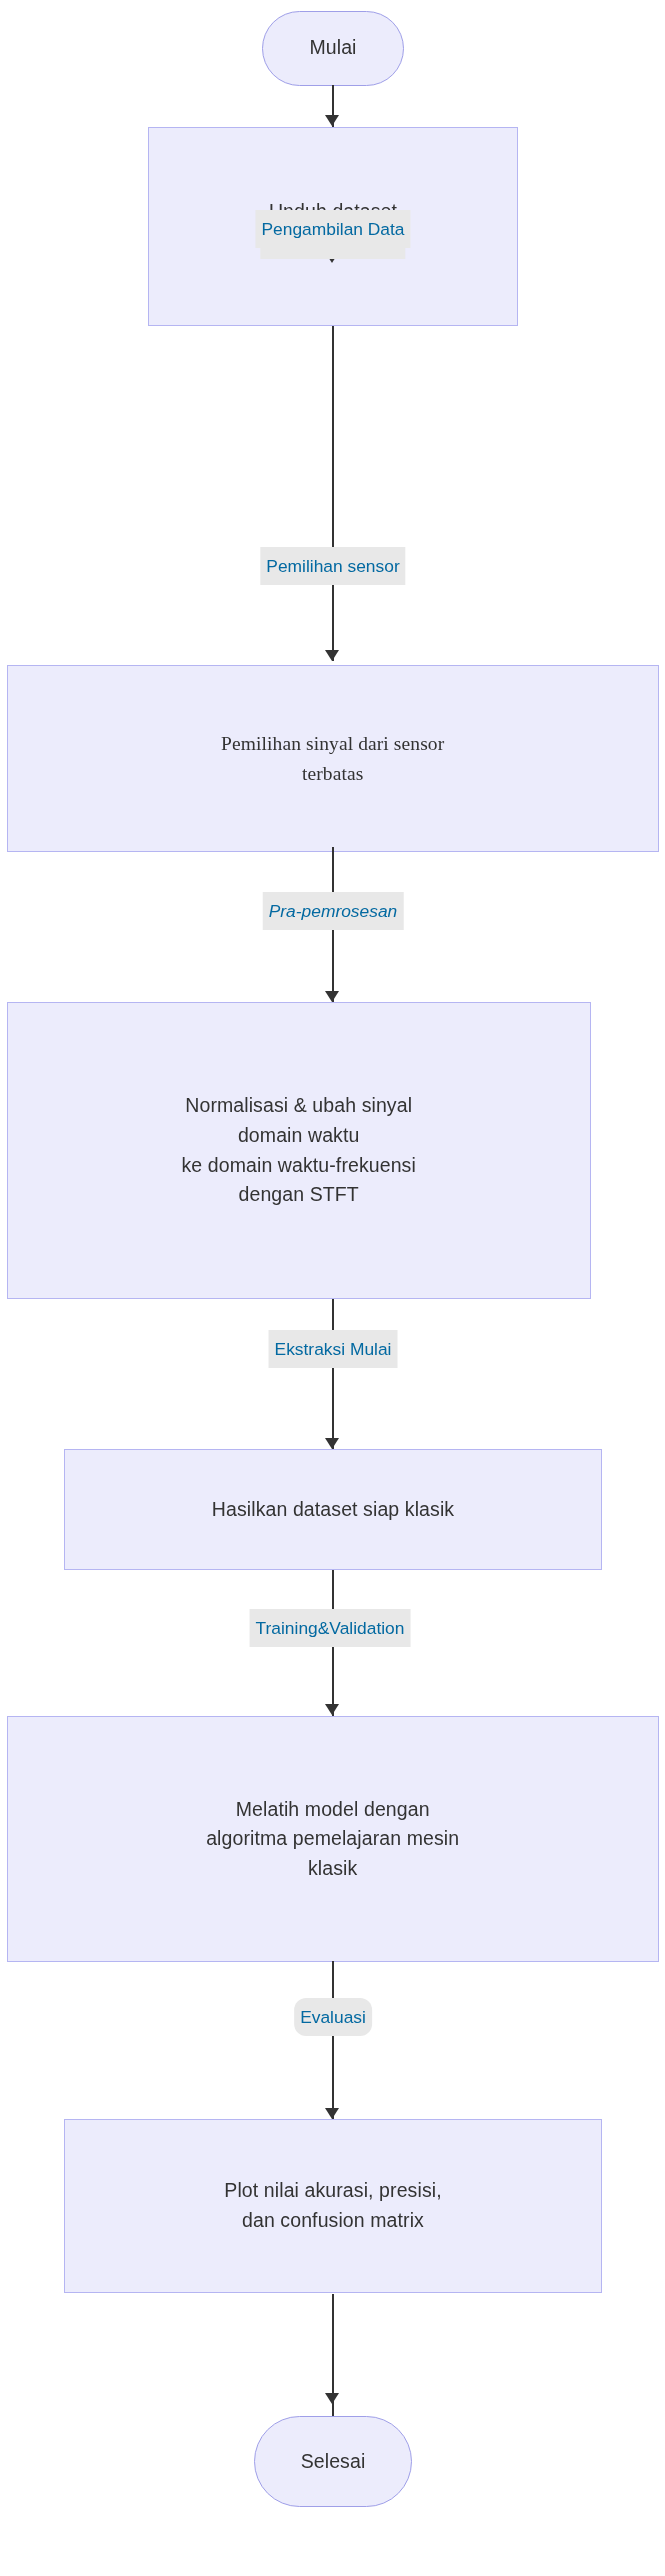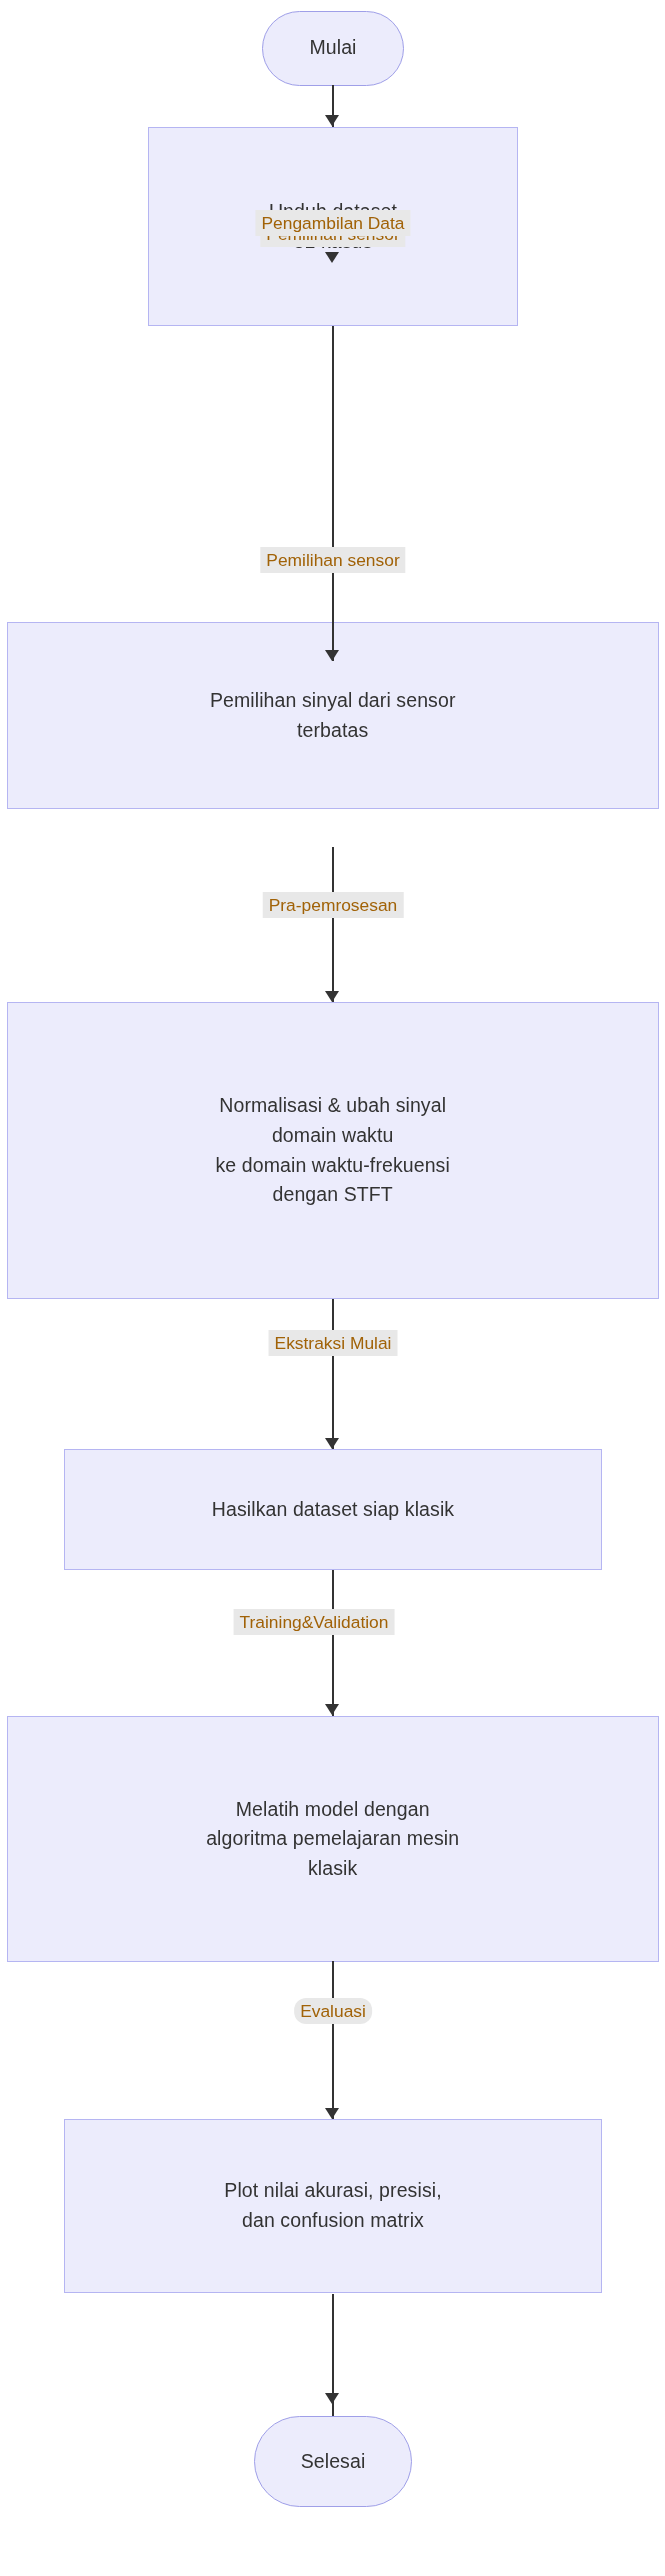--- a/index.html
+++ b/index.html
@@ -59,10 +59,10 @@
   .edgelabel{
     position:absolute;
     background:#e8e8e8;
-    color:#a16207;
+    color:#0369a1;
     font-size:17.4px;
     line-height:1.28;
-    padding:2px 6px;
+    padding:8px 6px;
     white-space:nowrap;
     transform:translateX(-50%);
     text-align:center;

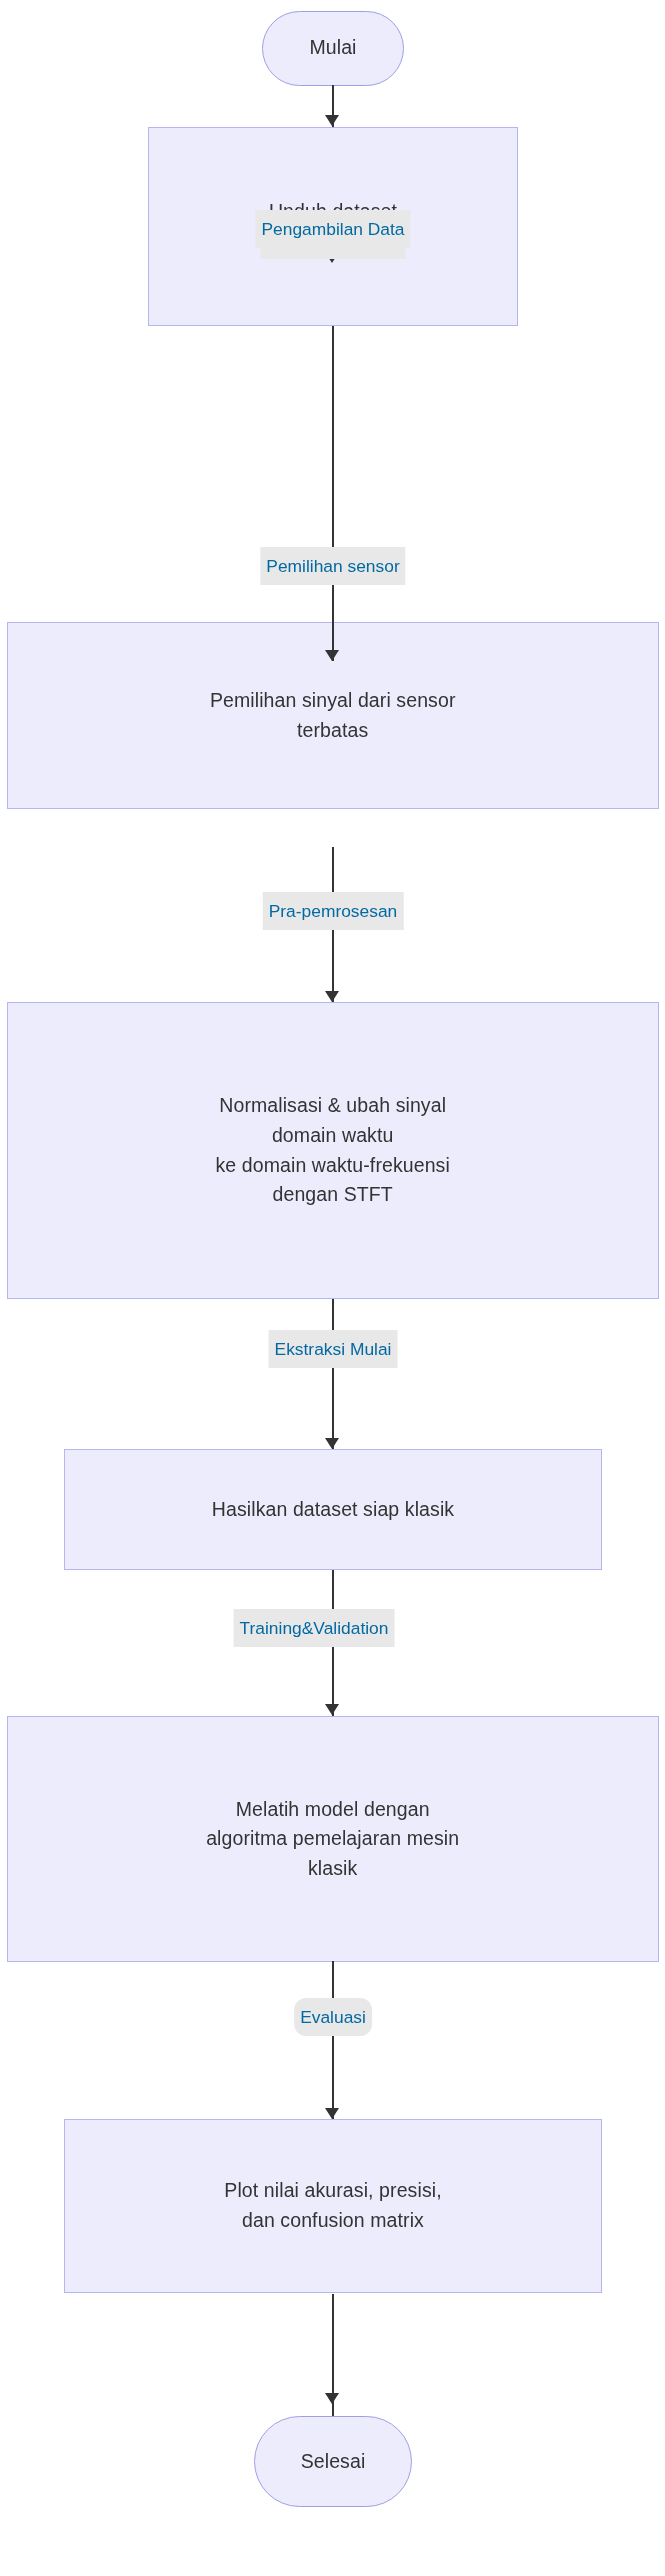--- a/index.html
+++ b/index.html
@@ -86,7 +86,7 @@
   <div class="arrowhead" style="left:325px; top:252px;"></div>
   <div class="edgelabel" style="left:333px; top:221px;">Pemilihan sensor</div>
 
-  <div class="node" style="left:6.7px; top:622px; width:652px; height:187px;">
+  <div class="node" style="left:6.7px; top:665px; width:652px; height:187px;font-family:Liberation Serif, serif;">
     <span class="nodetext">Pemilihan sinyal dari sensor
 terbatas</span>
   </div>

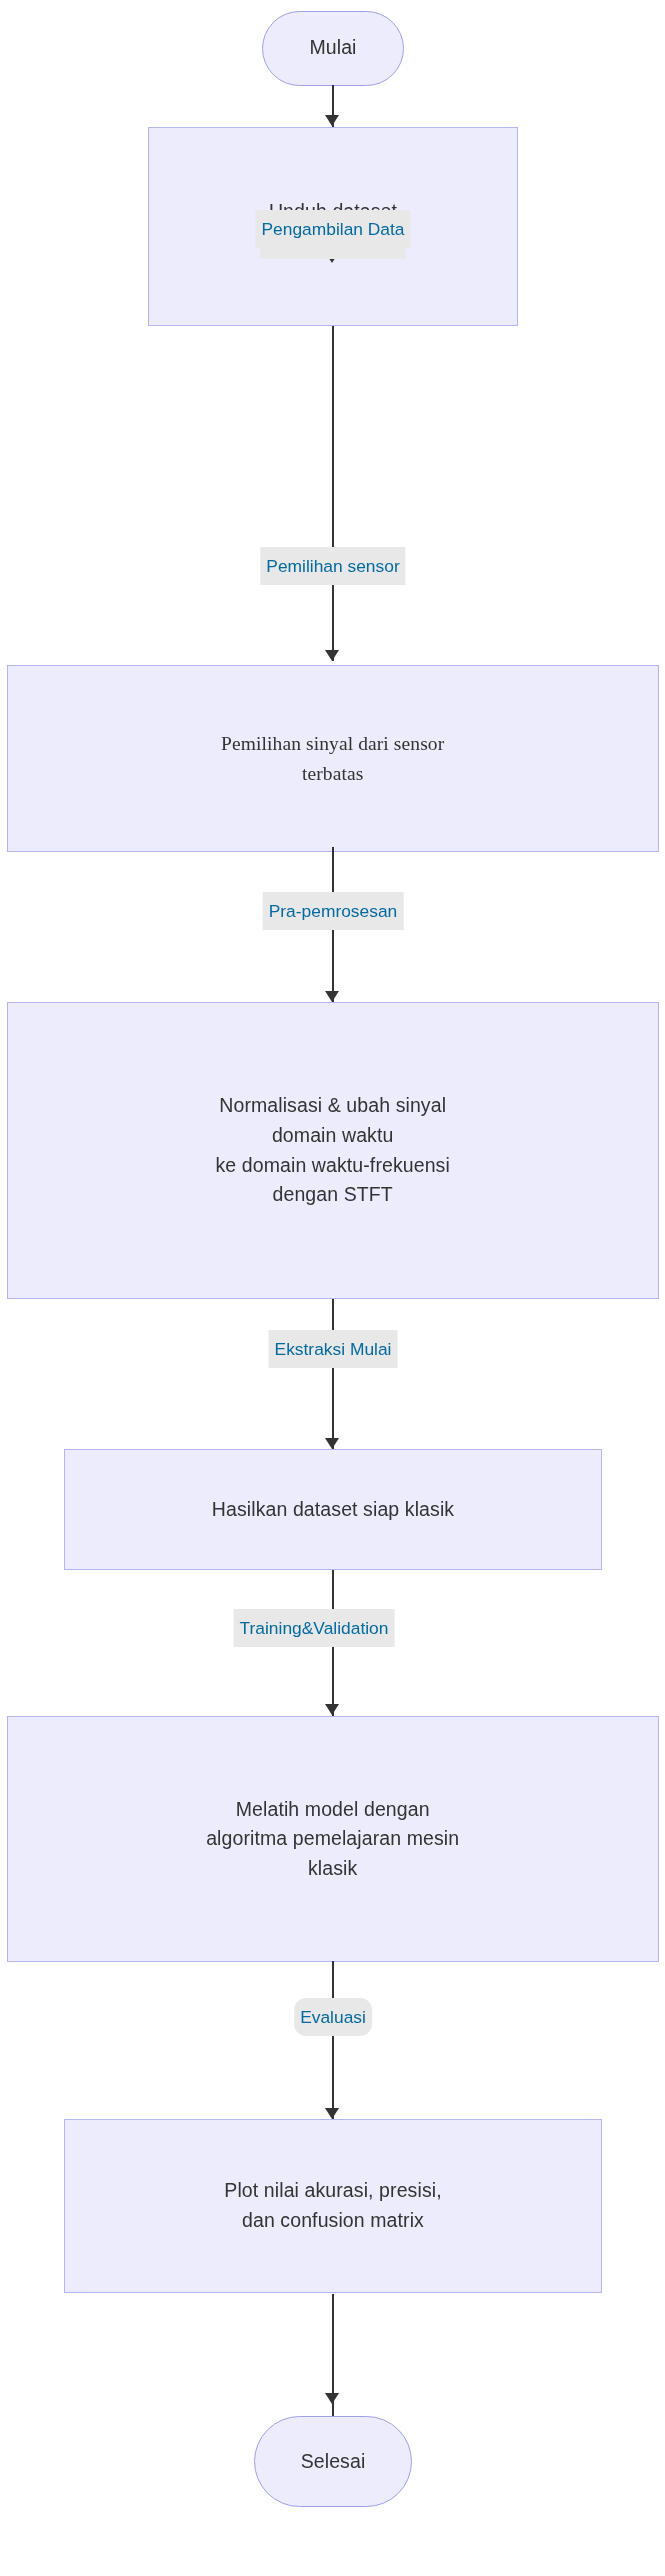--- a/index.html
+++ b/index.html
@@ -140,7 +140,7 @@
 
   <div class="edgelabel" style="left:333px; top:210px;">Pengambilan Data</div>
   <div class="edgelabel" style="left:333px; top:547px;">Pemilihan sensor</div>
-  <div class="edgelabel" style="left:333px; top:892px;">Pra-pemrosesan</div>
+  <div class="edgelabel" style="left:333px; top:892px;font-style:italic;">Pra-pemrosesan</div>
   <div class="edgelabel" style="left:333px; top:1330px;">Ekstraksi Mulai</div>
   <div class="edgelabel" style="left:314px; top:1609px;">Training&amp;Validation</div>
   <div class="edgelabel" style="left:333px; top:1998px;border-radius:12px;">Evaluasi</div>

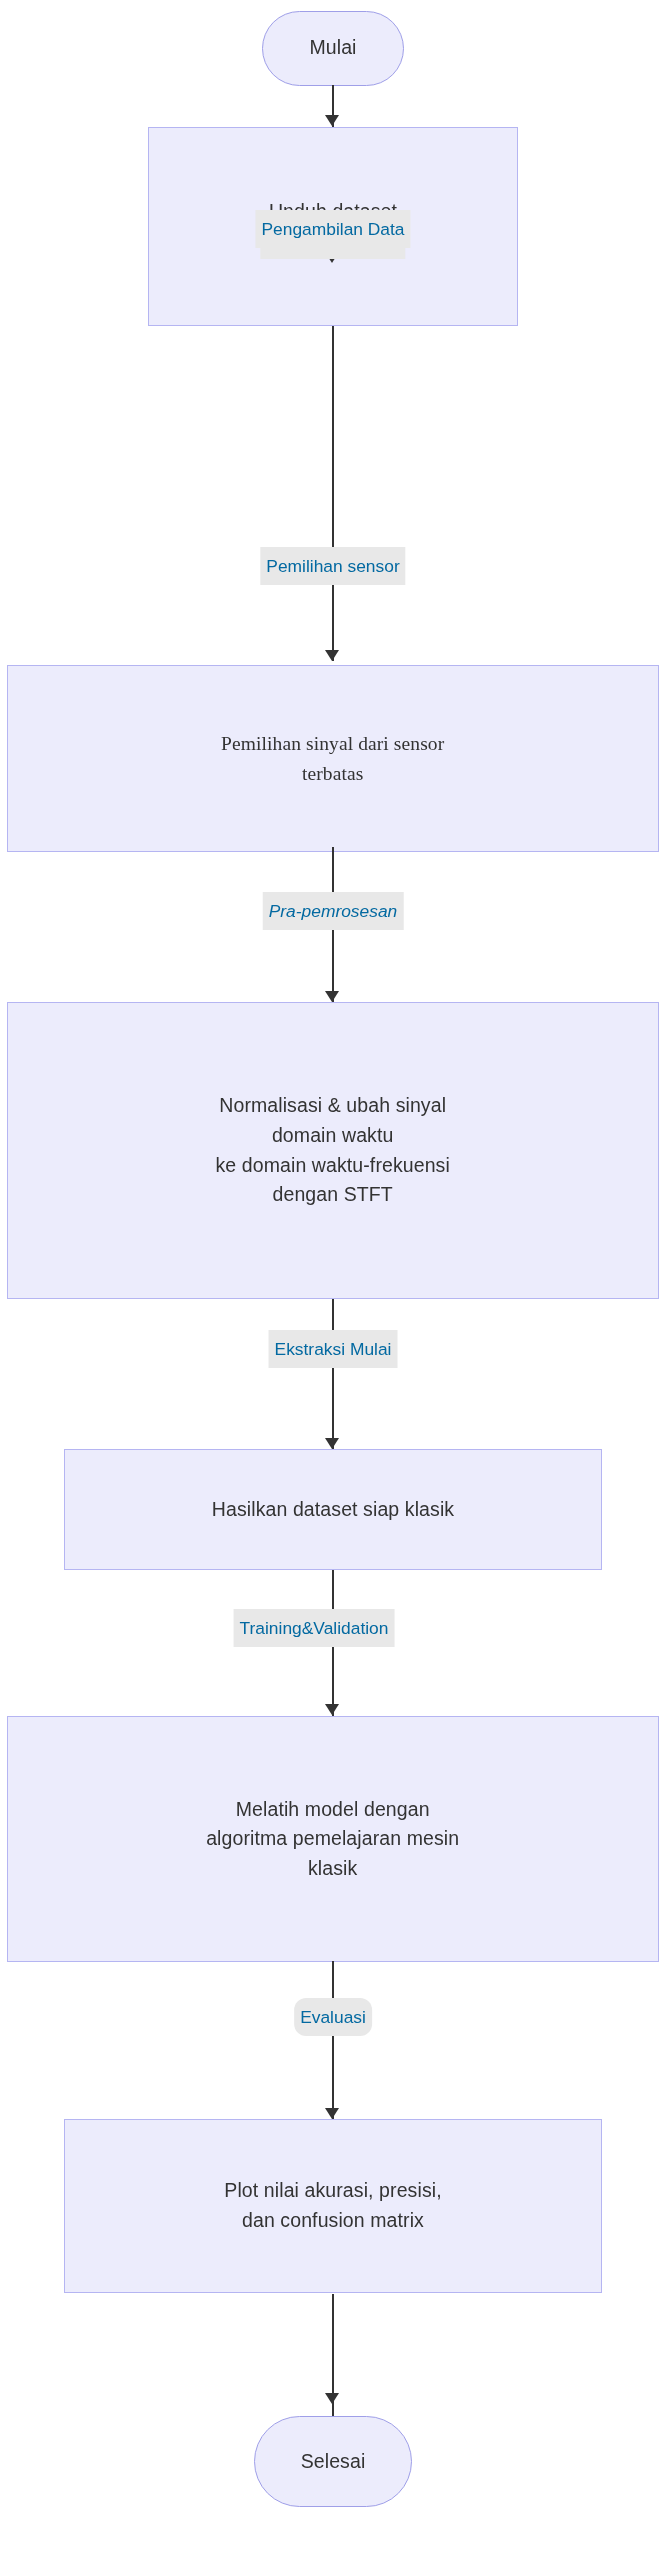--- a/index.html
+++ b/index.html
@@ -91,7 +91,7 @@
 terbatas</span>
   </div>
 
-  <div class="node" style="left:6.7px; top:1002px; width:652px; height:297px;">
+  <div class="node" style="left:6.7px; top:1002px; width:584px; height:297px;">
     <span class="nodetext">Normalisasi &amp; ubah sinyal
 domain waktu
 ke domain waktu-frekuensi

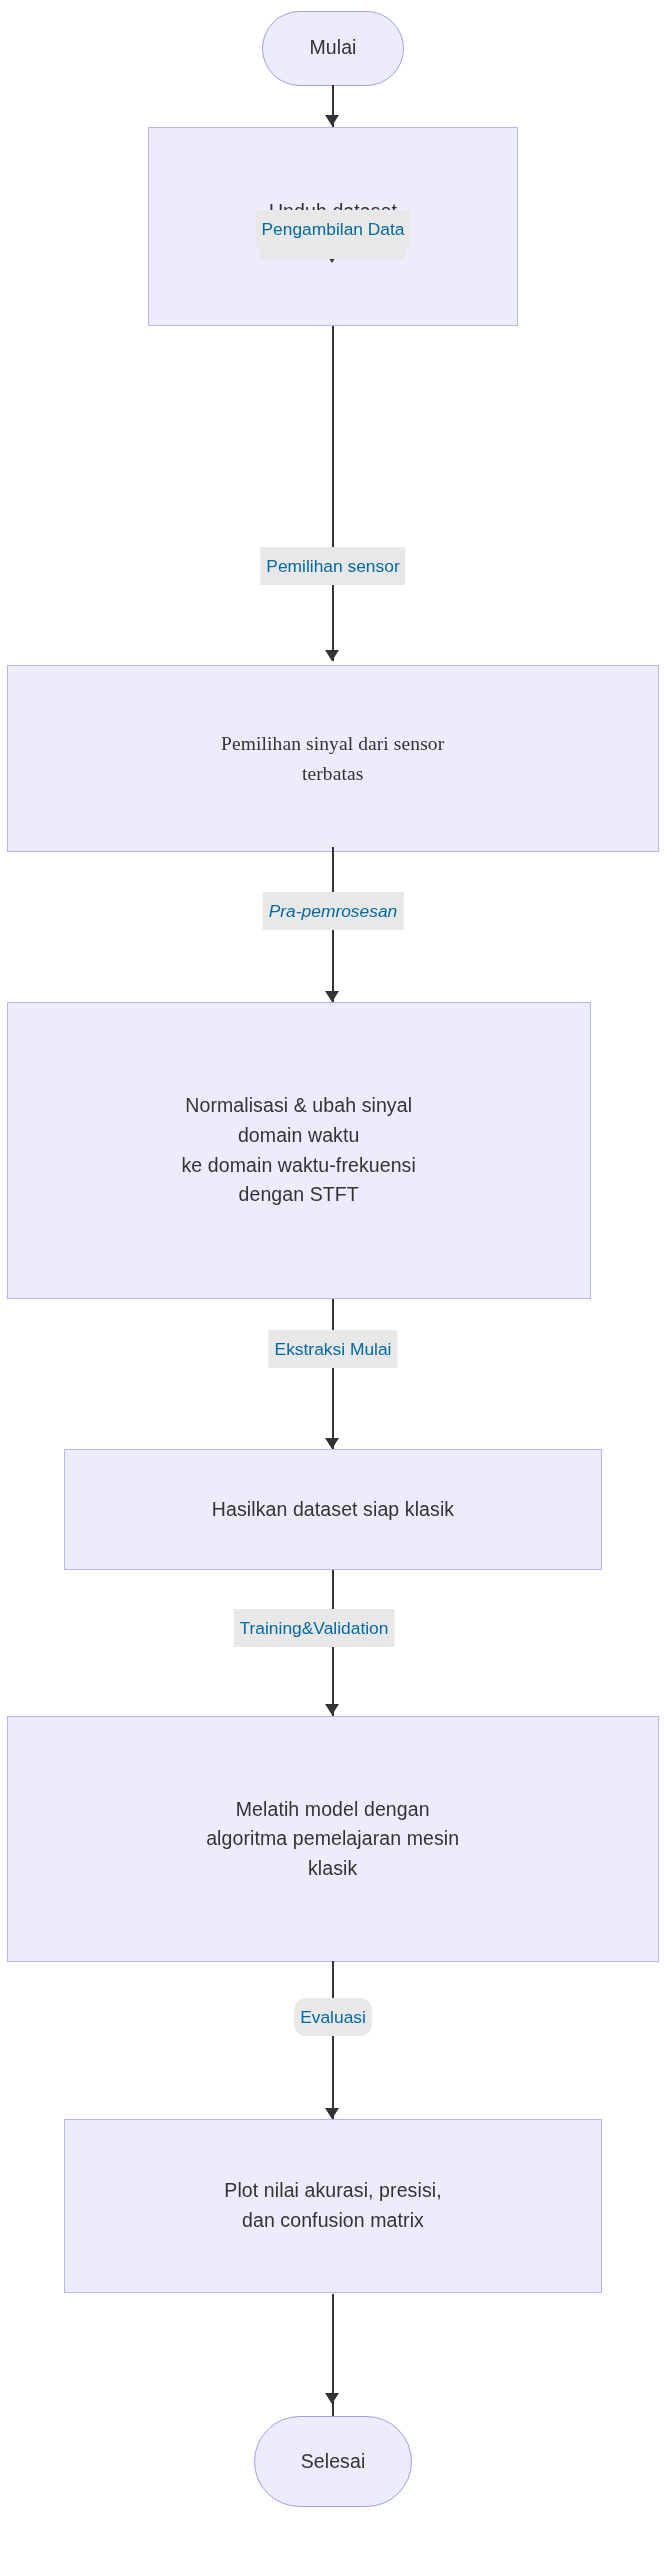--- a/index.html
+++ b/index.html
@@ -142,7 +142,7 @@
   <div class="edgelabel" style="left:333px; top:547px;">Pemilihan sensor</div>
   <div class="edgelabel" style="left:333px; top:892px;font-style:italic;">Pra-pemrosesan</div>
   <div class="edgelabel" style="left:333px; top:1330px;">Ekstraksi Mulai</div>
-  <div class="edgelabel" style="left:314px; top:1609px;">Training&amp;Validation</div>
+  <div class="edgelabel" style="left:330px; top:1609px;">Training&amp;Validation</div>
   <div class="edgelabel" style="left:333px; top:1998px;border-radius:12px;">Evaluasi</div>
 
 </div>

